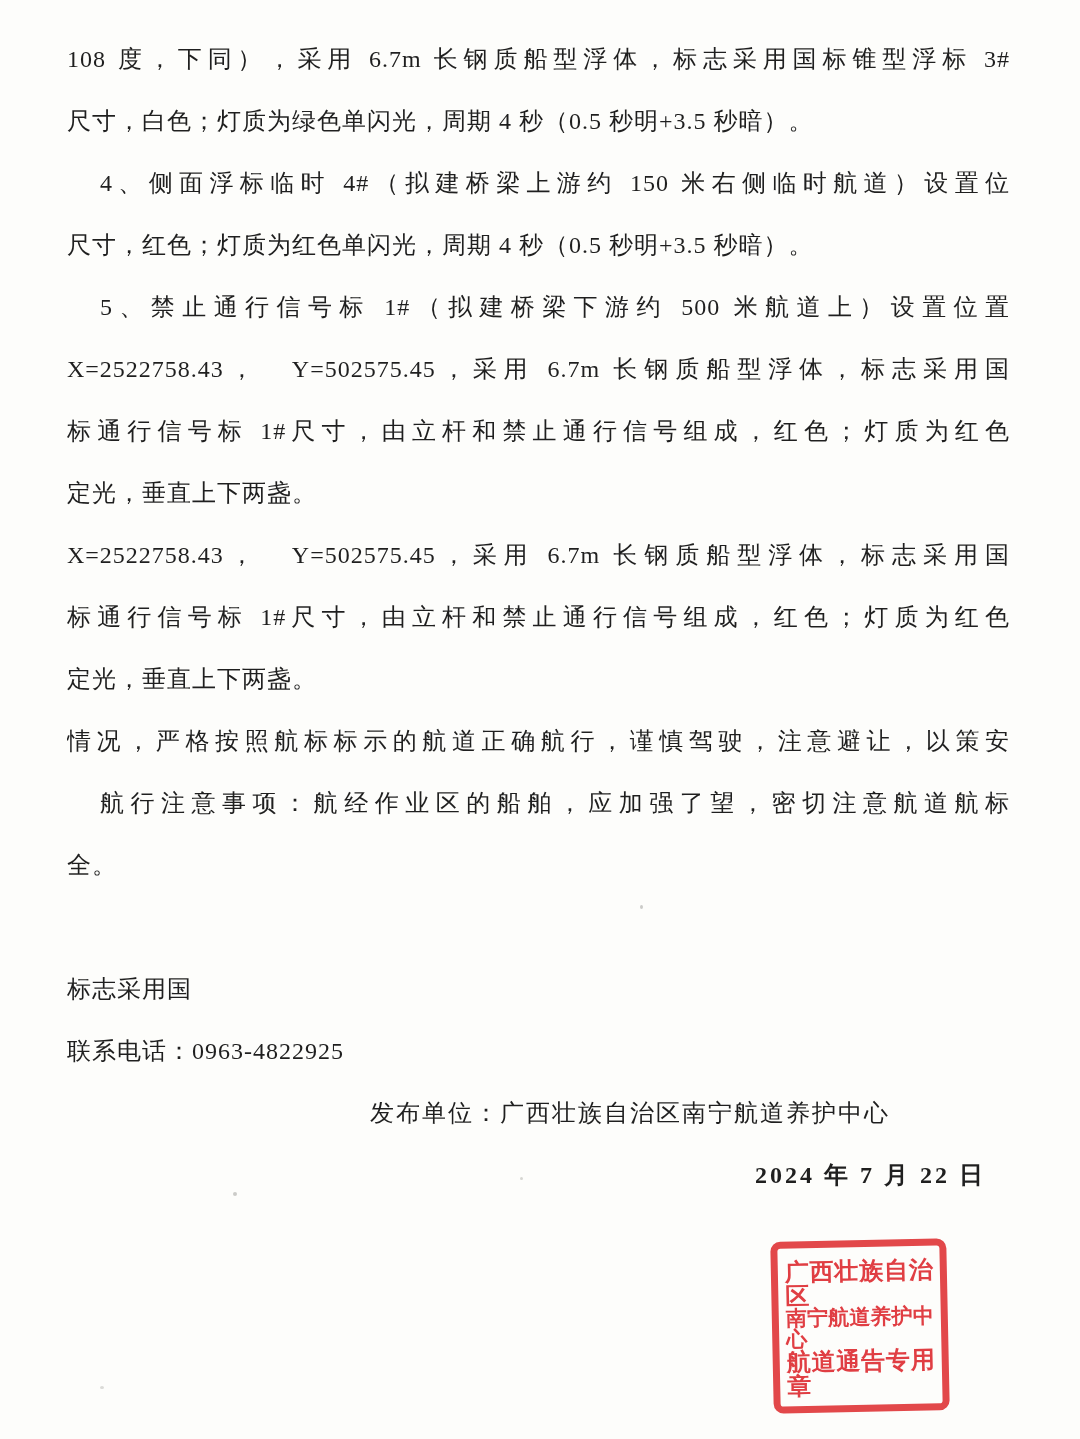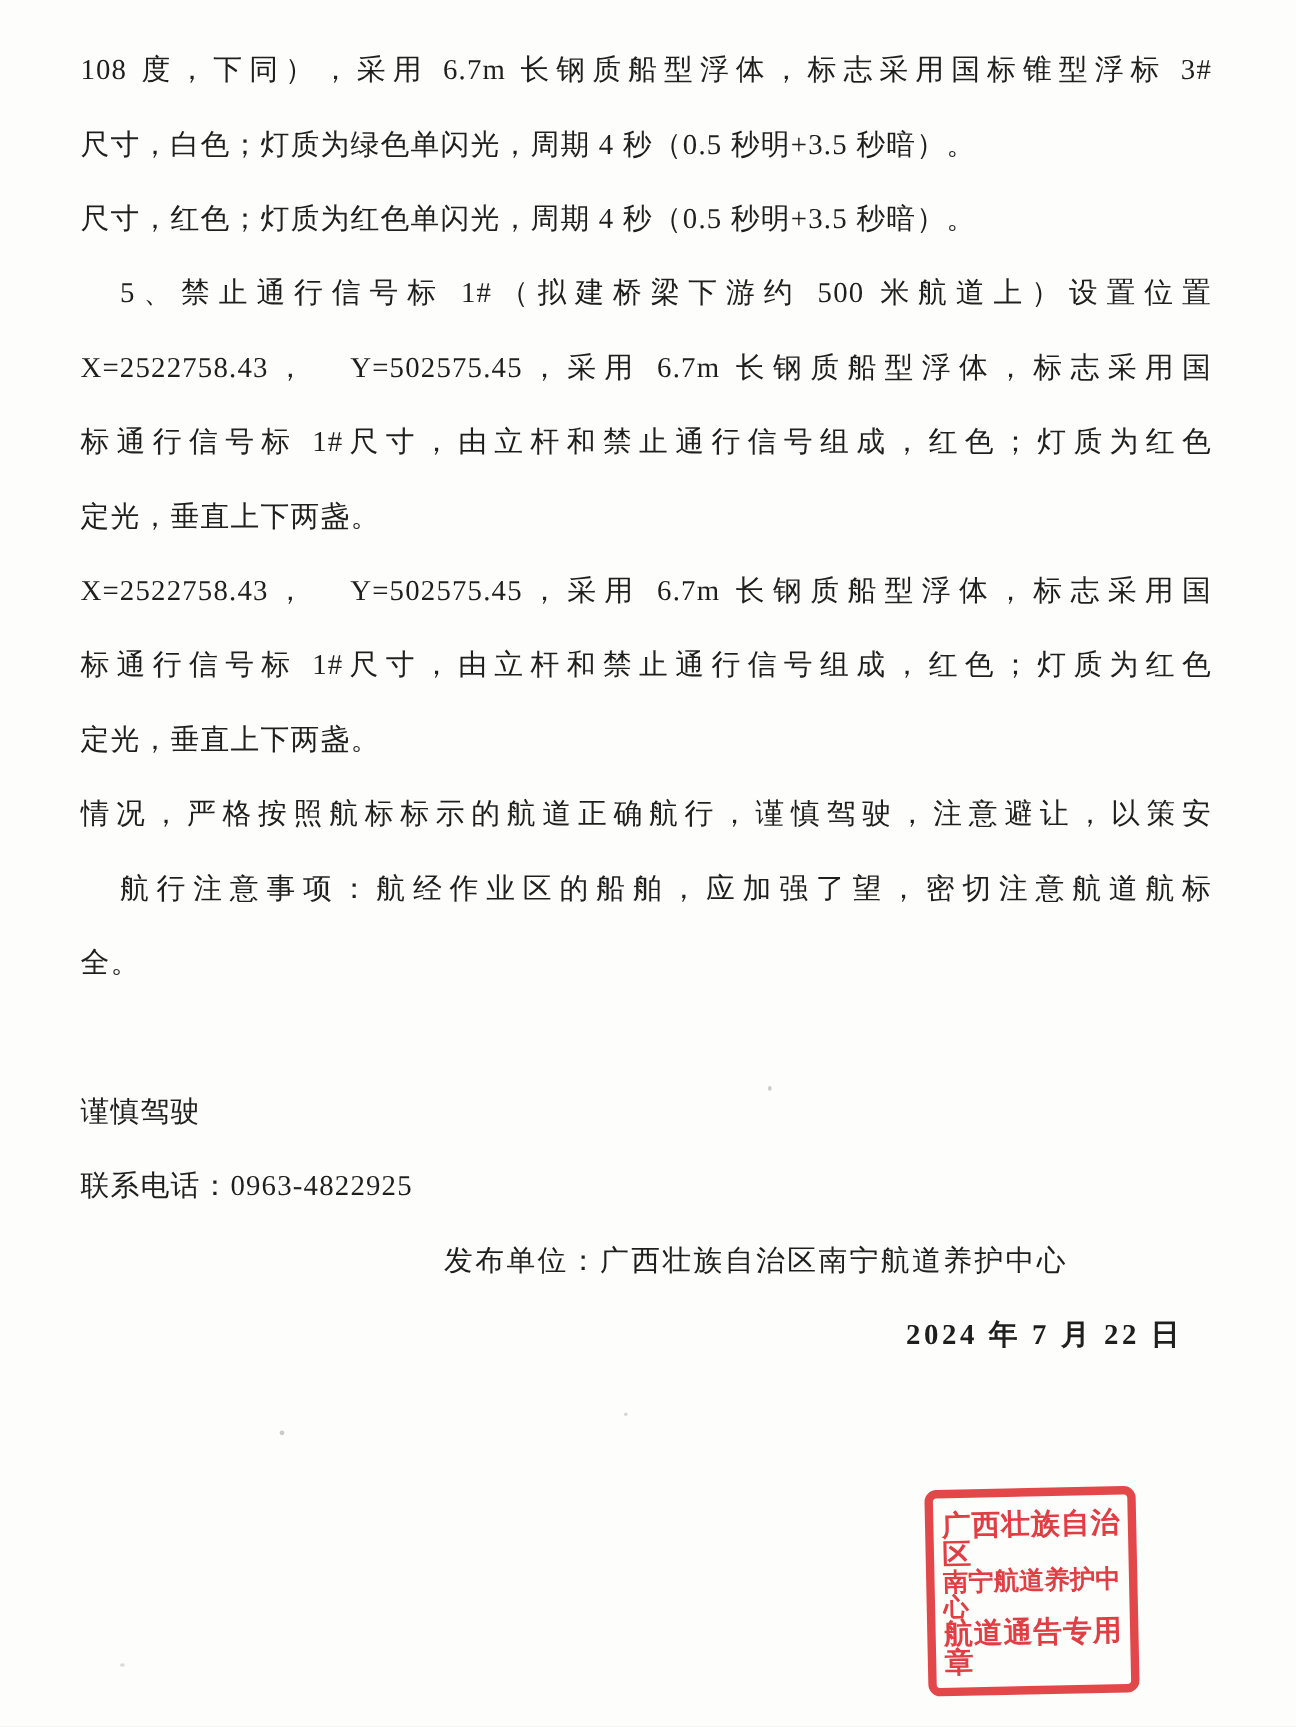--- a/index.html
+++ b/index.html
@@ -92,6 +92,7 @@
   <div class="doc-body">
       <div class="line justify">108 度，下同），采用 6.7m 长钢质船型浮体，标志采用国标锥型浮标 3#</div>
       <div class="line">尺寸，白色；灯质为绿色单闪光，周期 4 秒（0.5 秒明+3.5 秒暗）。</div>
+      <div class="line indent justify">4、侧面浮标临时 4#（拟建桥梁上游约 150 米右侧临时航道）设置位</div>
       <div class="line">尺寸，红色；灯质为红色单闪光，周期 4 秒（0.5 秒明+3.5 秒暗）。</div>
       <div class="line indent justify">5、禁止通行信号标 1#（拟建桥梁下游约 500 米航道上）设置位置</div>
       <div class="line justify">X=2522758.43，　Y=502575.45，采用 6.7m 长钢质船型浮体，标志采用国</div>

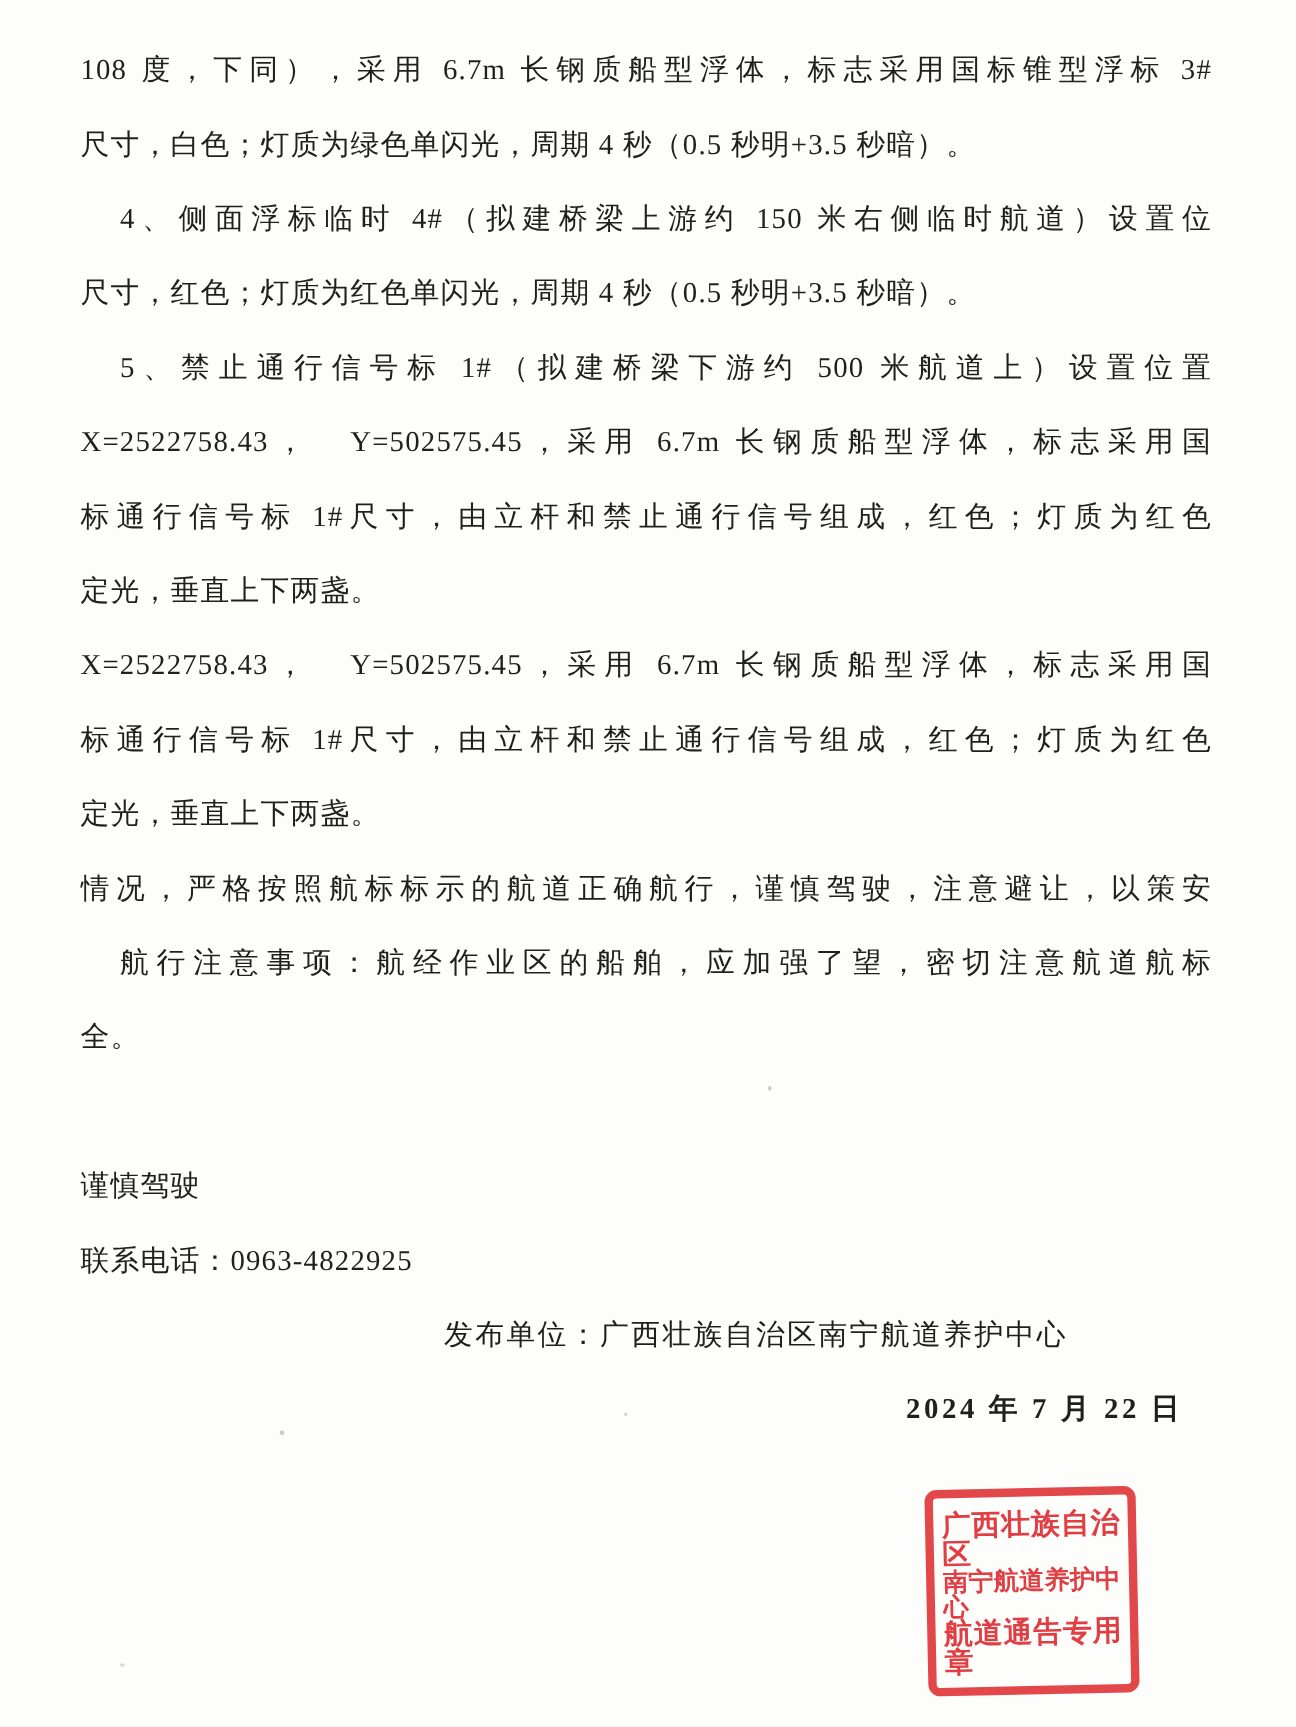--- a/index.html
+++ b/index.html
@@ -105,7 +105,7 @@
       <div class="line indent justify">航行注意事项：航经作业区的船舶，应加强了望，密切注意航道航标</div>
       <div class="line">全。</div>
       <div class="line blank"></div>
-      <div class="line">谨慎驾驶</div>
+      <div class="line">标志采用国</div>
       <div class="line">联系电话：0963-4822925</div>
       <div class="line publisher">发布单位：广西壮族自治区南宁航道养护中心</div>
       <div class="line datel">2024 年 7 月 22 日</div>

